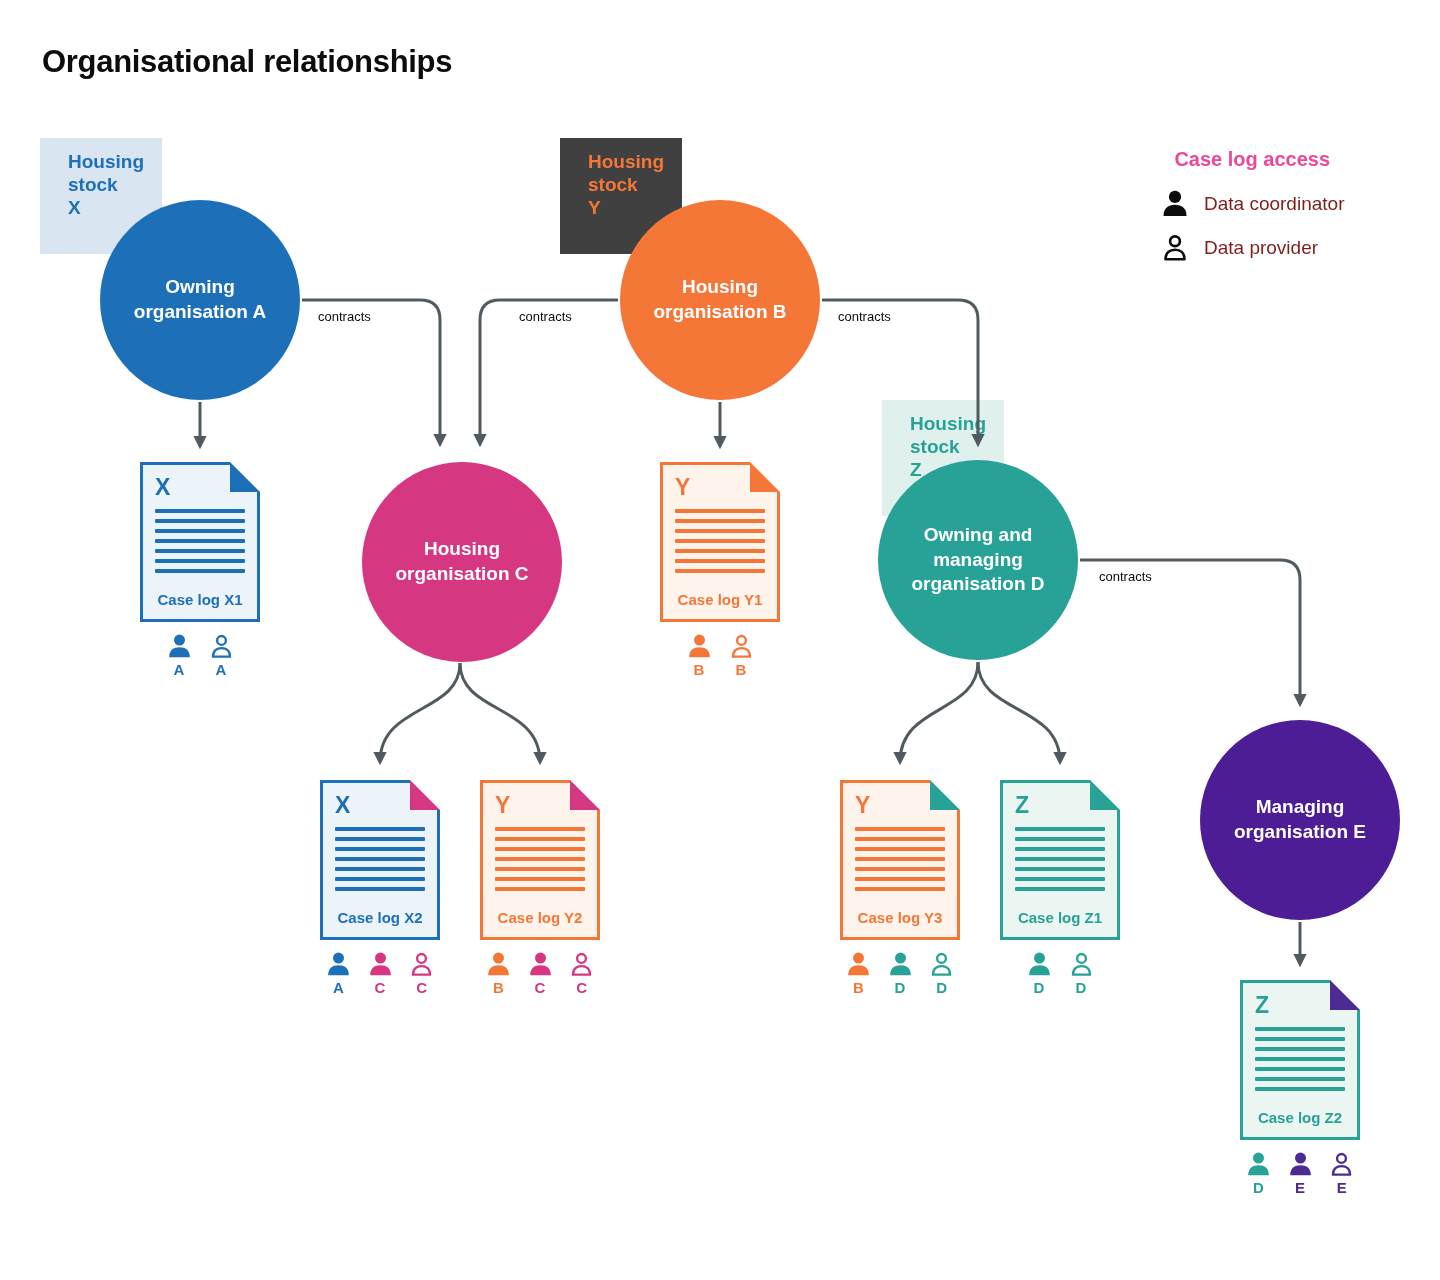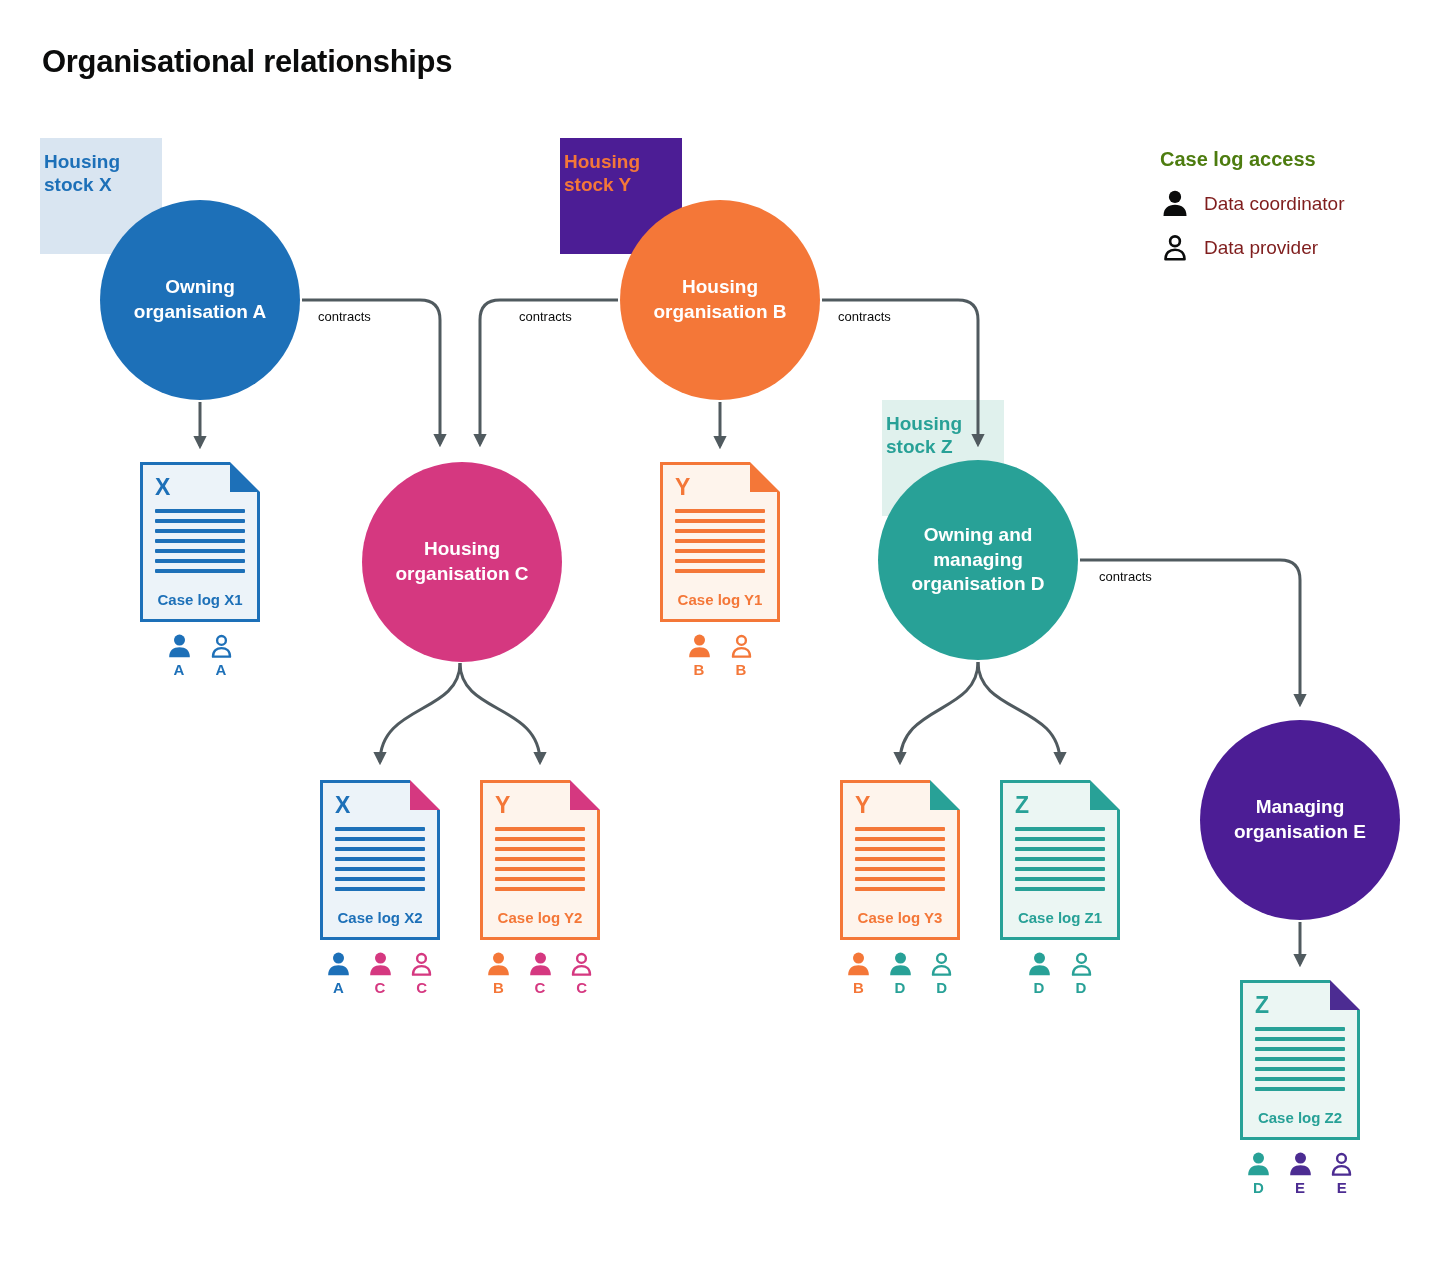--- a/index.html
+++ b/index.html
@@ -9,7 +9,7 @@
   .page-title { left:42px; top:44px; font-size:31px; font-weight:bold; color:#0b0c0c; letter-spacing:-0.3px; }
 
   
-  .stock { width:122px; height:116px; box-sizing:border-box; padding:13px 4px; font-weight:bold; font-size:19px; line-height:1.2; }
+  .stock { width:122px; height:116px; box-sizing:border-box; padding:13px 28px; font-weight:bold; font-size:19px; line-height:1.2; }
   .stock.blue   { background:#d9e5f1; color:#1d70b8; }
   .stock.orange { background:#4c1d95; color:#f47738; }
   .stock.teal   { background:#e0f1ed; color:#28a197; }

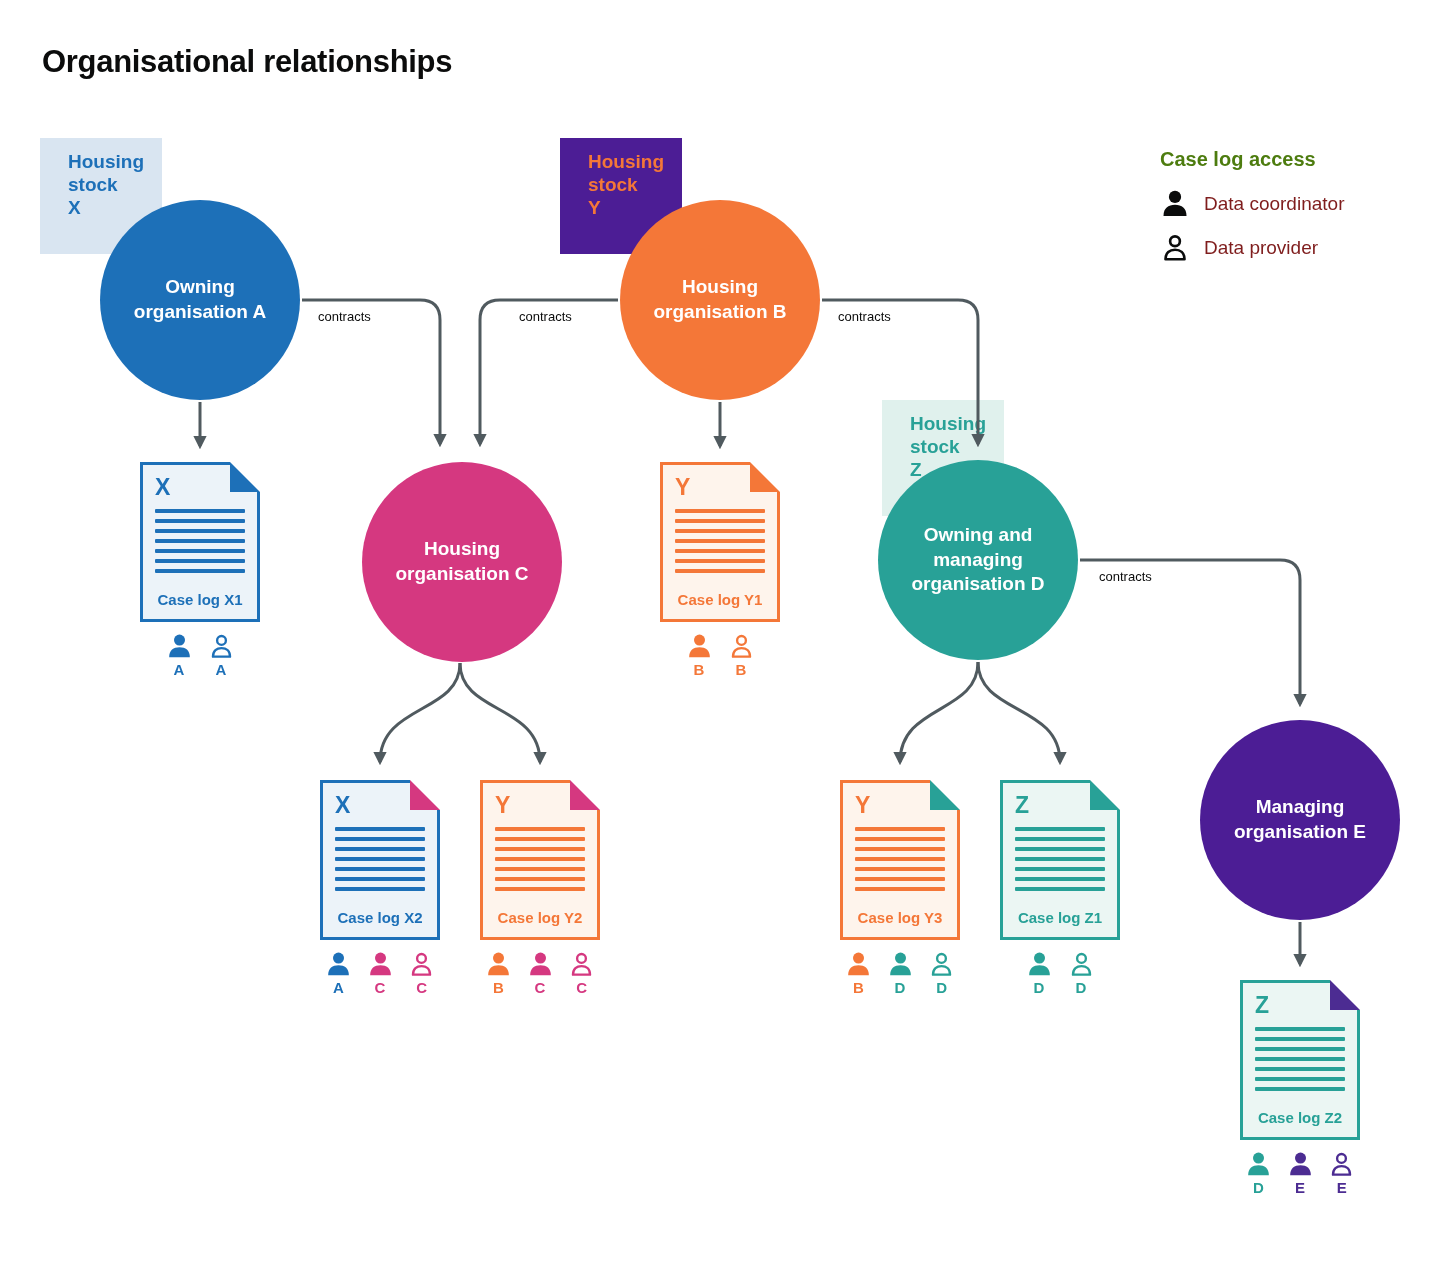--- a/index.html
+++ b/index.html
@@ -11,7 +11,7 @@
   
   .stock { width:122px; height:116px; box-sizing:border-box; padding:13px 28px; font-weight:bold; font-size:19px; line-height:1.2; }
   .stock.blue   { background:#d9e5f1; color:#1d70b8; }
-  .stock.orange { background:#4c1d95; color:#f47738; }
+  .stock.orange { background:#404040; color:#f47738; }
   .stock.teal   { background:#e0f1ed; color:#28a197; }
 
   

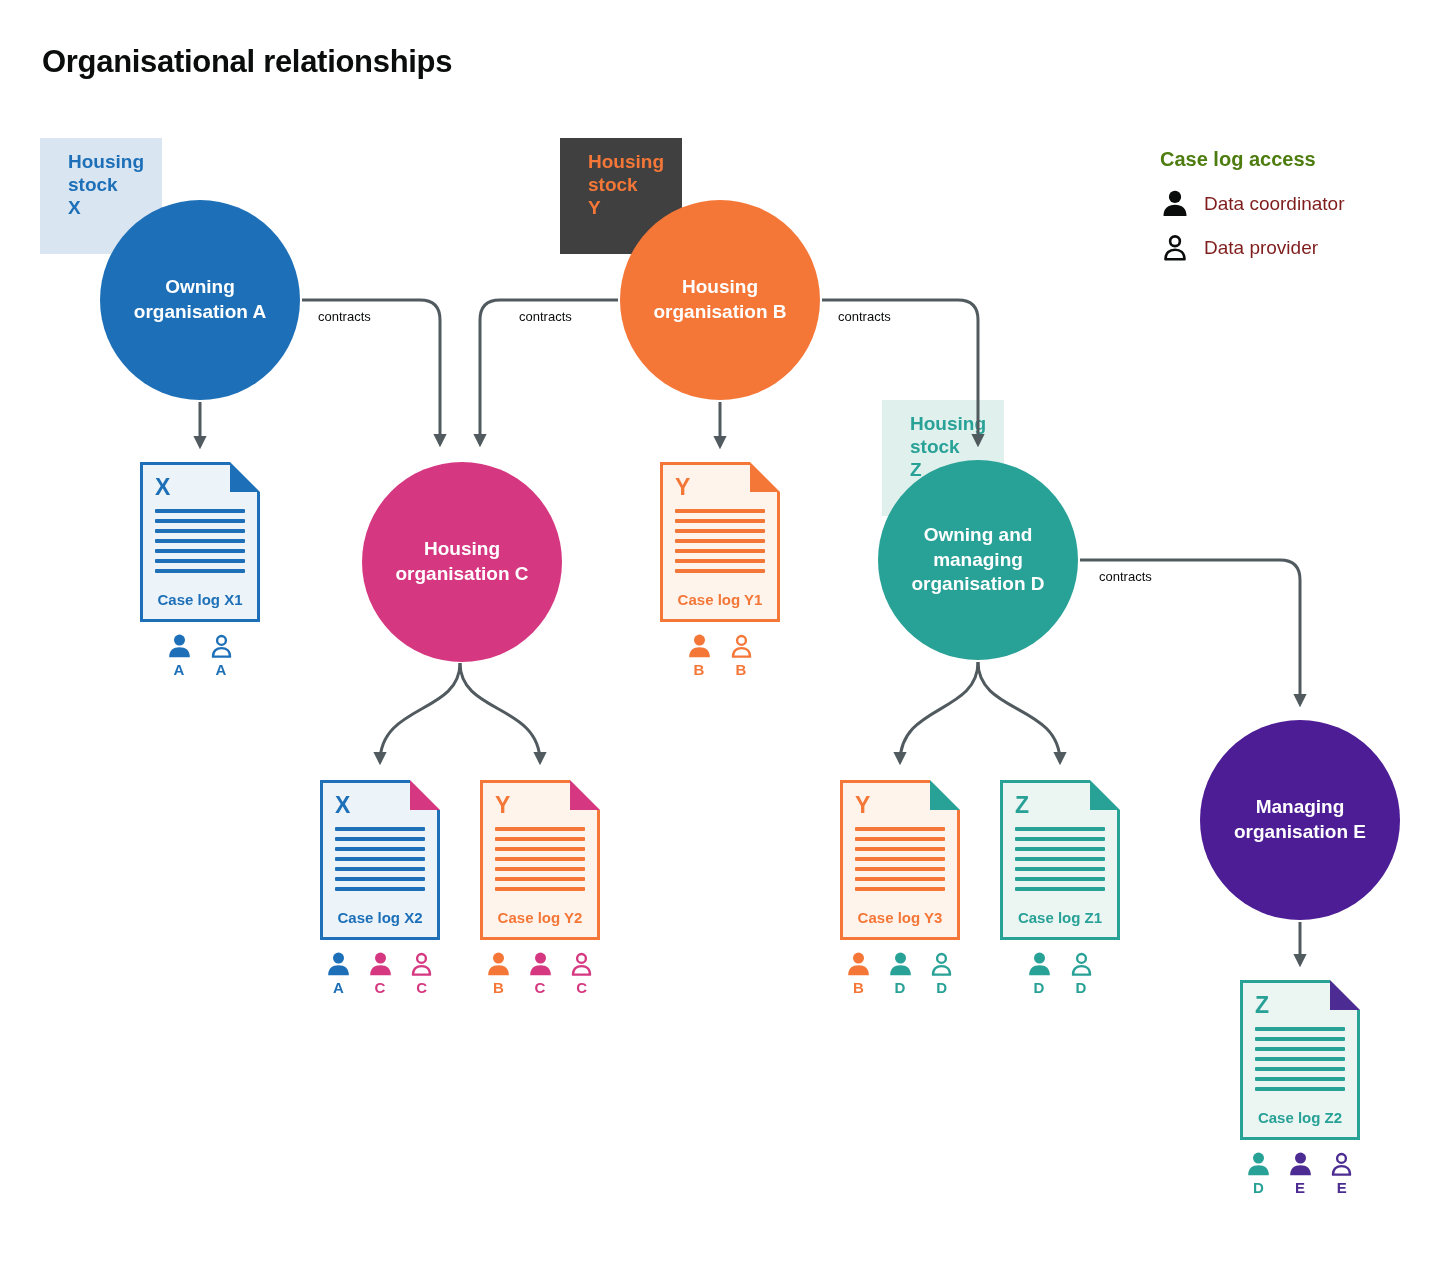--- a/index.html
+++ b/index.html
@@ -55,7 +55,7 @@
   .c-black  { color:#0b0c0c; }
 
   
-  .legend-title { font-size:20px; font-weight:bold; color:#4d7c0f; margin-bottom:18px; }
+  .legend-title { font-size:20px; font-weight:bold; color:#ec4899; margin-bottom:18px;text-align:center; }
   .legend-row { display:flex; align-items:center; gap:14px; margin-bottom:14px; }
   .legend-label { font-size:19px; color:#7f1d1d; }
   .legend-icon { display:inline-flex; }

